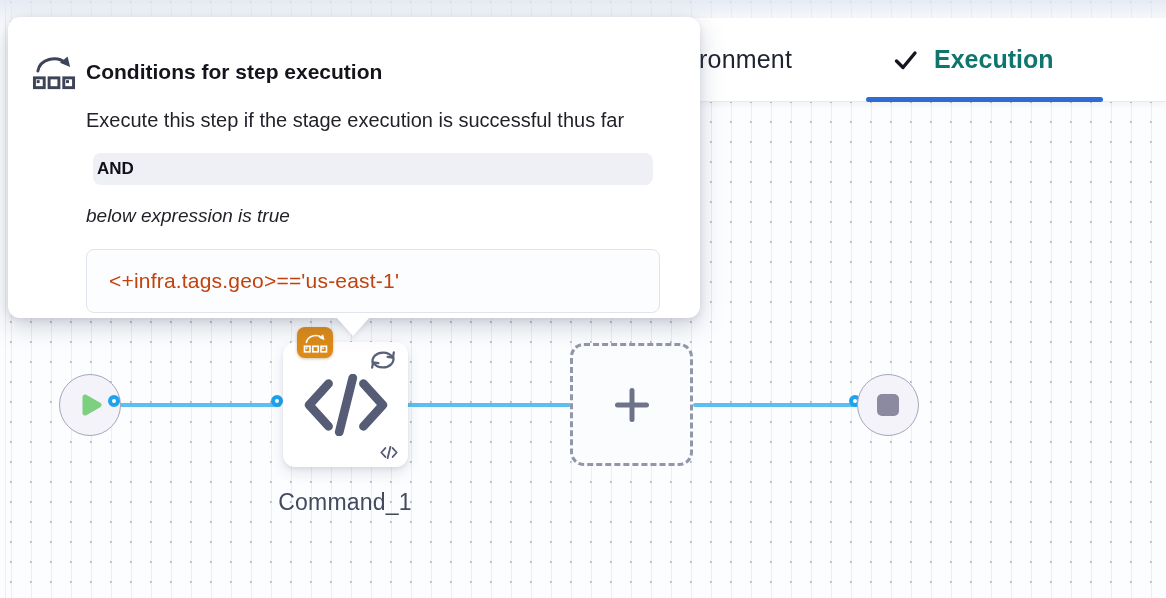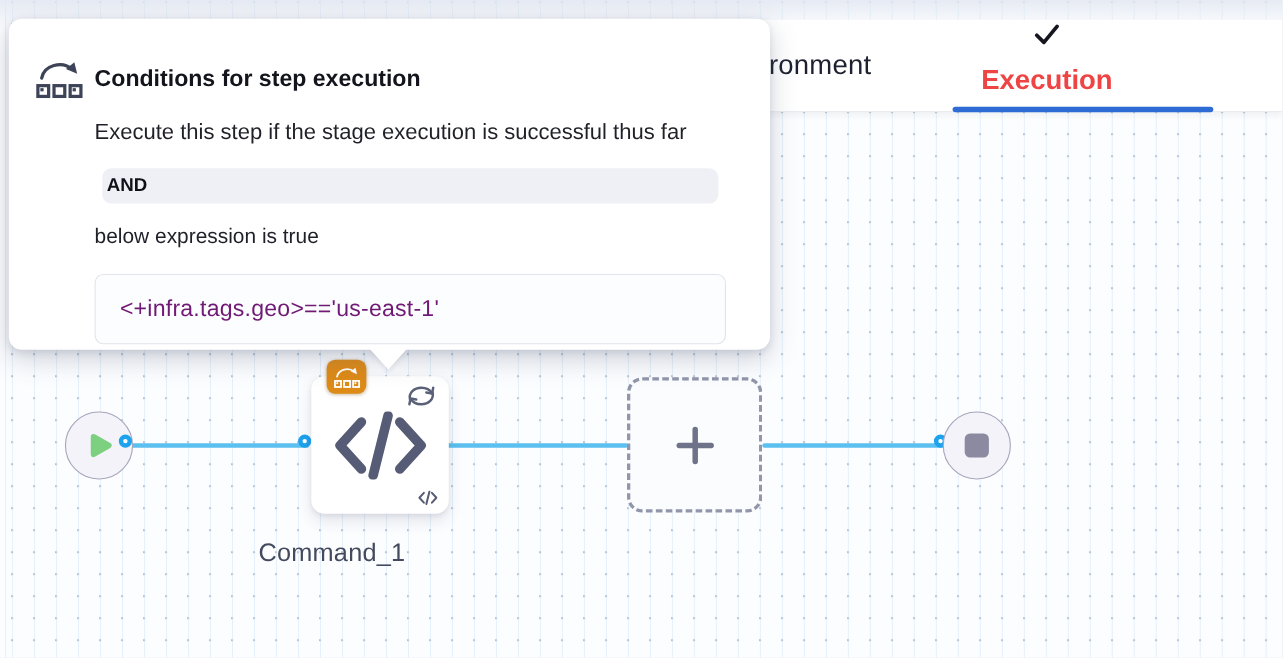--- a/index.html
+++ b/index.html
@@ -25,7 +25,7 @@
   }
   .tab { position:absolute; top:0; height:100%; display:flex; align-items:center; color:#1E2230; }
   .tab-env { left:15px; font-size:25px; font-weight:500; letter-spacing:0.2px; }
-  .tab-exec { left:208px; font-size:25px; font-weight:700; color:#ef4444; gap:15px;flex-direction:column; }
+  .tab-exec { left:208px; font-size:25px; font-weight:700; color:#0f766e; gap:15px; }
   .tab-underline {
     position:absolute; left:182px; top:79px; width:237px; height:5px;
     background:var(--tab-underline-blue,#2E6BD4); border-radius:3px;

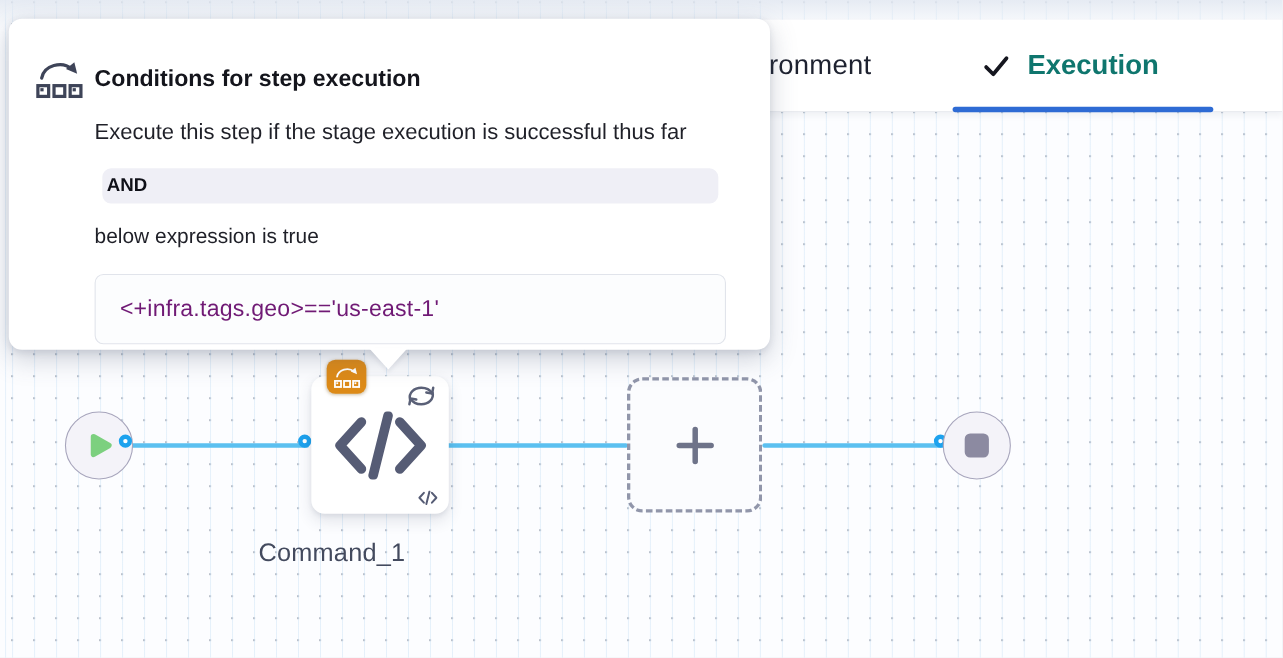--- a/index.html
+++ b/index.html
@@ -93,7 +93,7 @@
     background:#EFEFF6; border-radius:8px;
     font-size:17px; font-weight:700; color:#0F1018; line-height:32px; padding-left:4px;
   }
-  .expr-intro { position:absolute; left:78px; top:188px; font-size:19px; color:#1F2028; }
+  .expr-intro { position:absolute; left:78px; top:188px; font-size:19px; color:#1F2028;font-style:italic; }
   .expr-box {
     position:absolute; left:78px; top:232px; width:574px; height:64px;
     border:1px solid #E1E4EB; border-radius:8px; background:#FCFDFE;

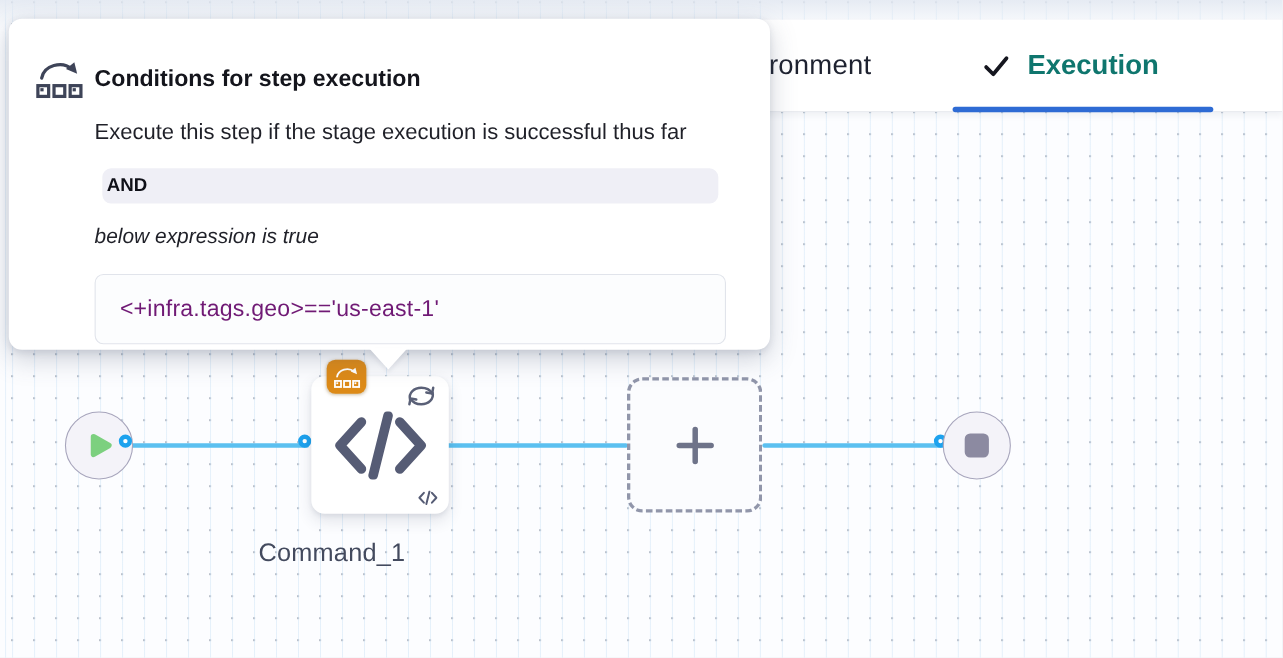--- a/index.html
+++ b/index.html
@@ -97,7 +97,7 @@
   .expr-box {
     position:absolute; left:78px; top:232px; width:574px; height:64px;
     border:1px solid #E1E4EB; border-radius:8px; background:#FCFDFE;
-    font-size:21px; color:#701a75; line-height:62px; padding-left:22px;
+    font-size:21px; color:#c2410c; line-height:62px; padding-left:22px;
     letter-spacing:0.2px;
   }
 </style>

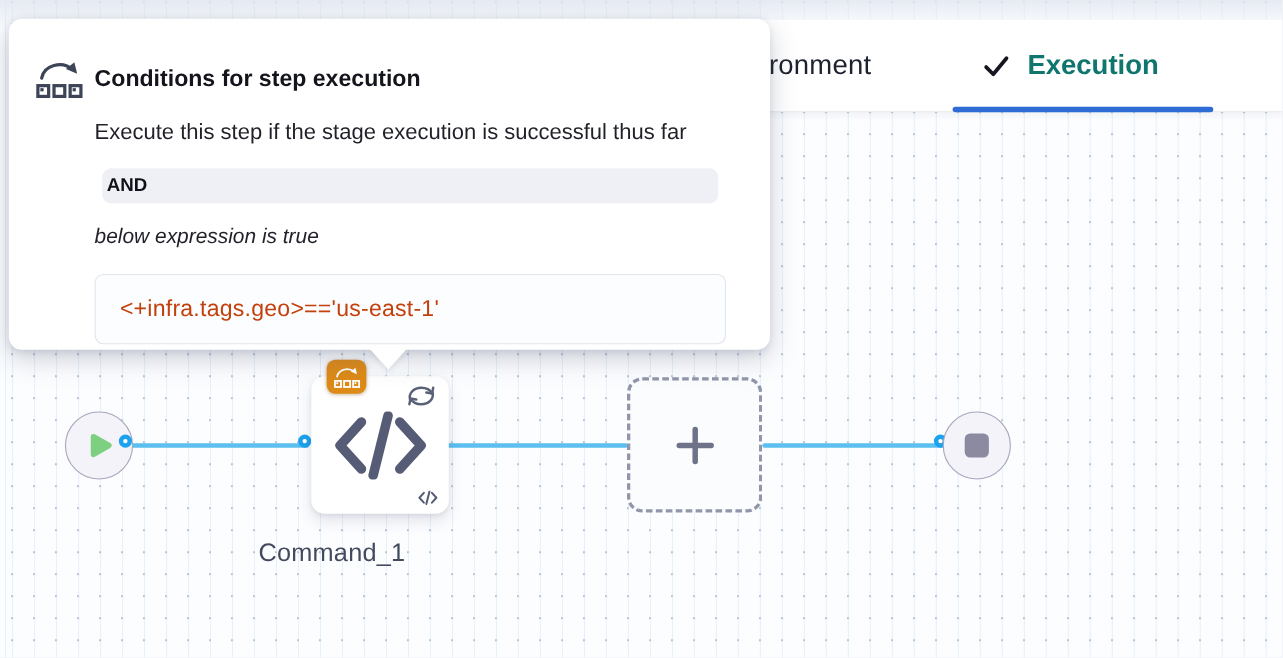--- a/index.html
+++ b/index.html
@@ -69,7 +69,7 @@
     display:flex; align-items:center; justify-content:center; cursor:pointer;
   }
   .node-label {
-    position:absolute; top:489px; width:220px; text-align:left;
+    position:absolute; top:489px; width:220px; text-align:center;
     font-size:23px; color:#434A5E; letter-spacing:0.2px;
   }
 

